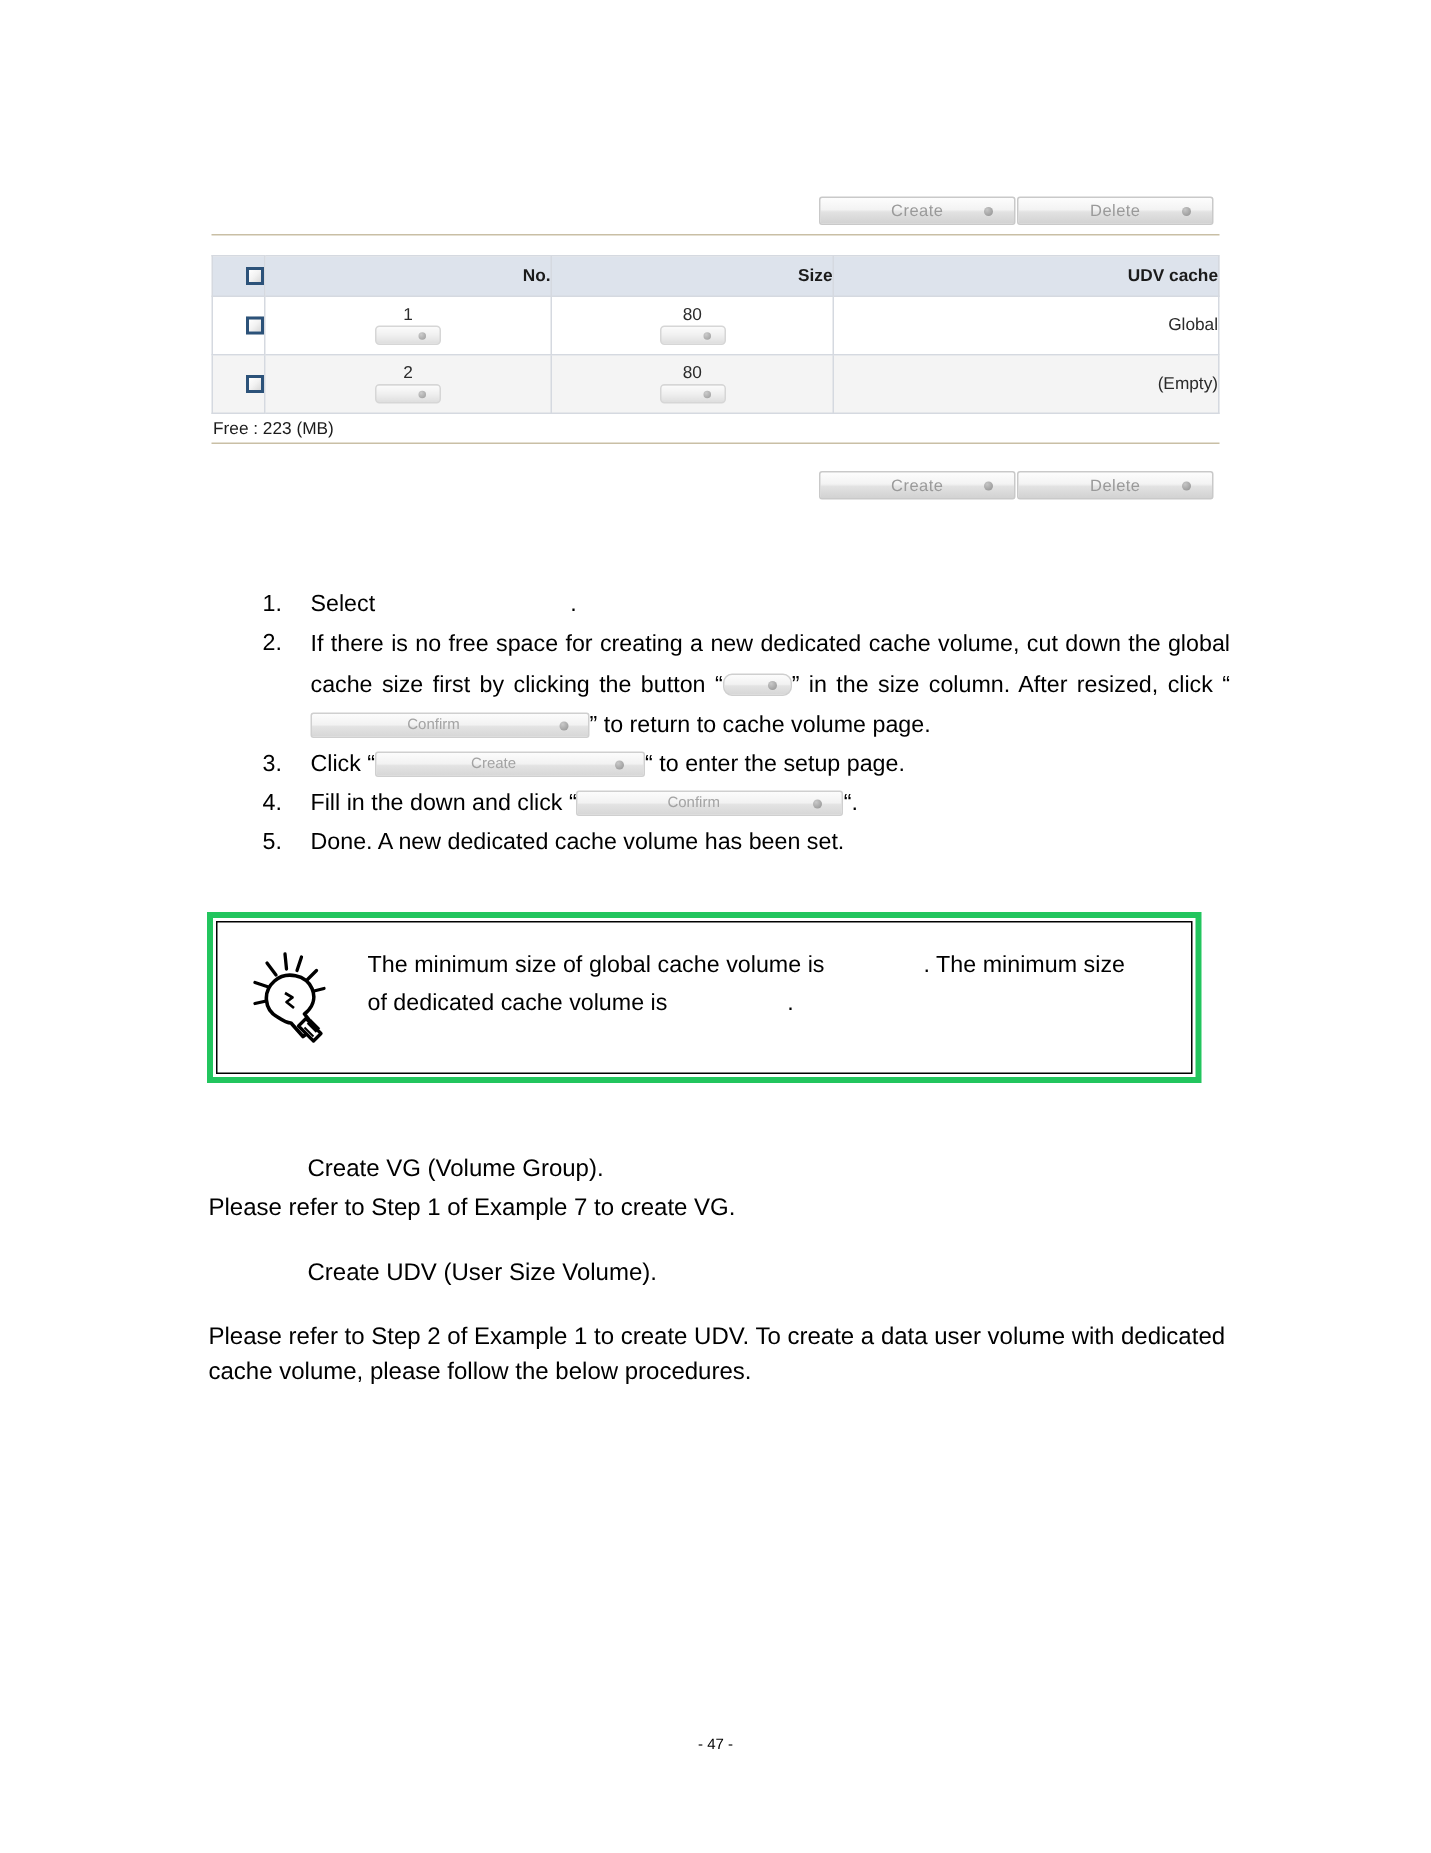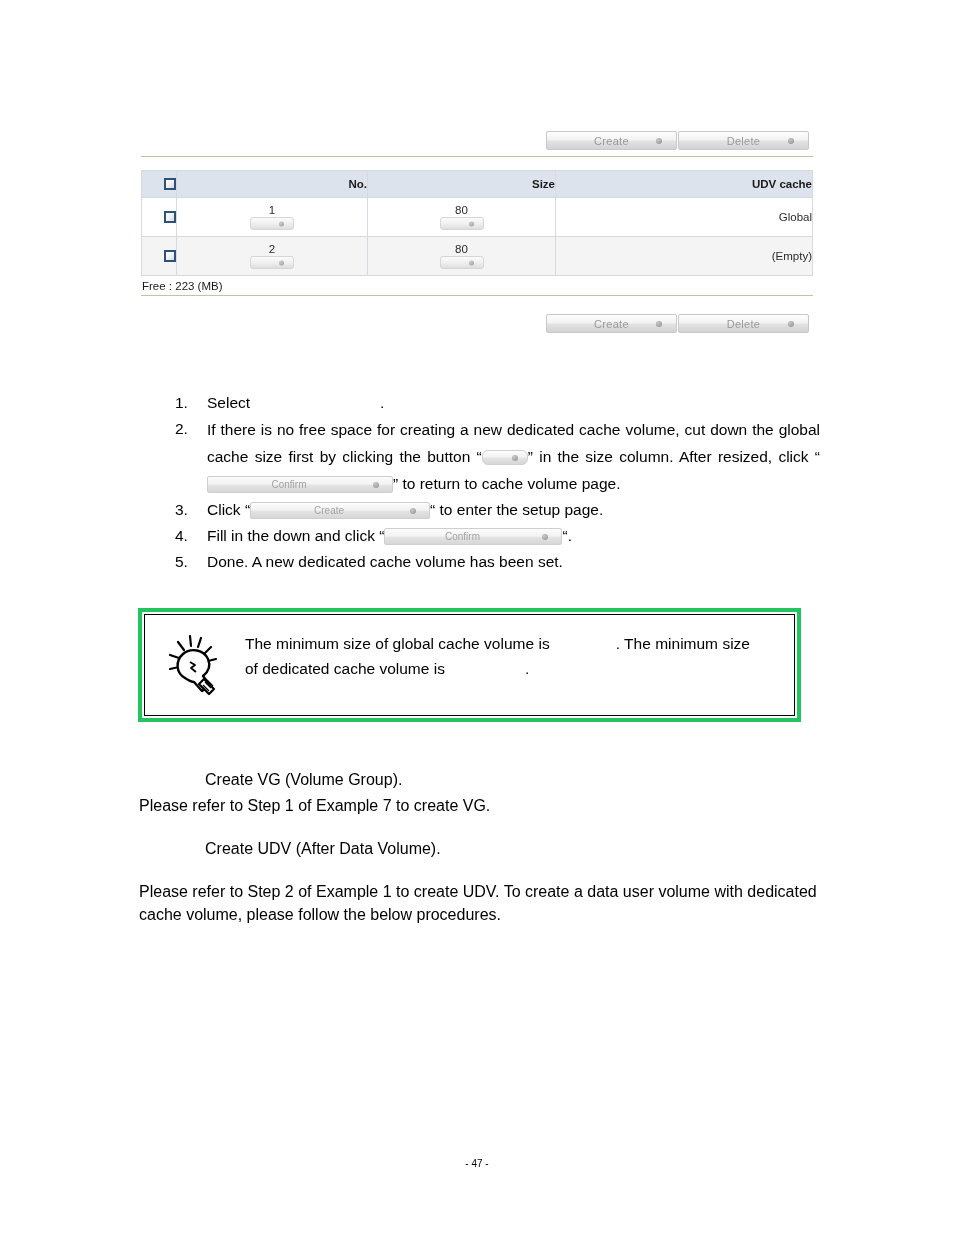--- a/index.html
+++ b/index.html
@@ -423,7 +423,7 @@
 
 <div class="body-block indent" style="top:768px">Create VG (Volume Group).</div>
 <div class="body-block" style="top:794px">Please refer to Step 1 of Example 7 to create VG.</div>
-<div class="body-block indent" style="top:837px">Create UDV (After Data Volume).</div>
+<div class="body-block indent" style="top:837px">Create UDV (User Size Volume).</div>
 <div class="body-block" style="top:880px">Please refer to Step 2 of Example 1 to create UDV. To create a data user volume with dedicated cache volume, please follow the below procedures.</div>
 
 <div class="page-num">- 47 -</div>

